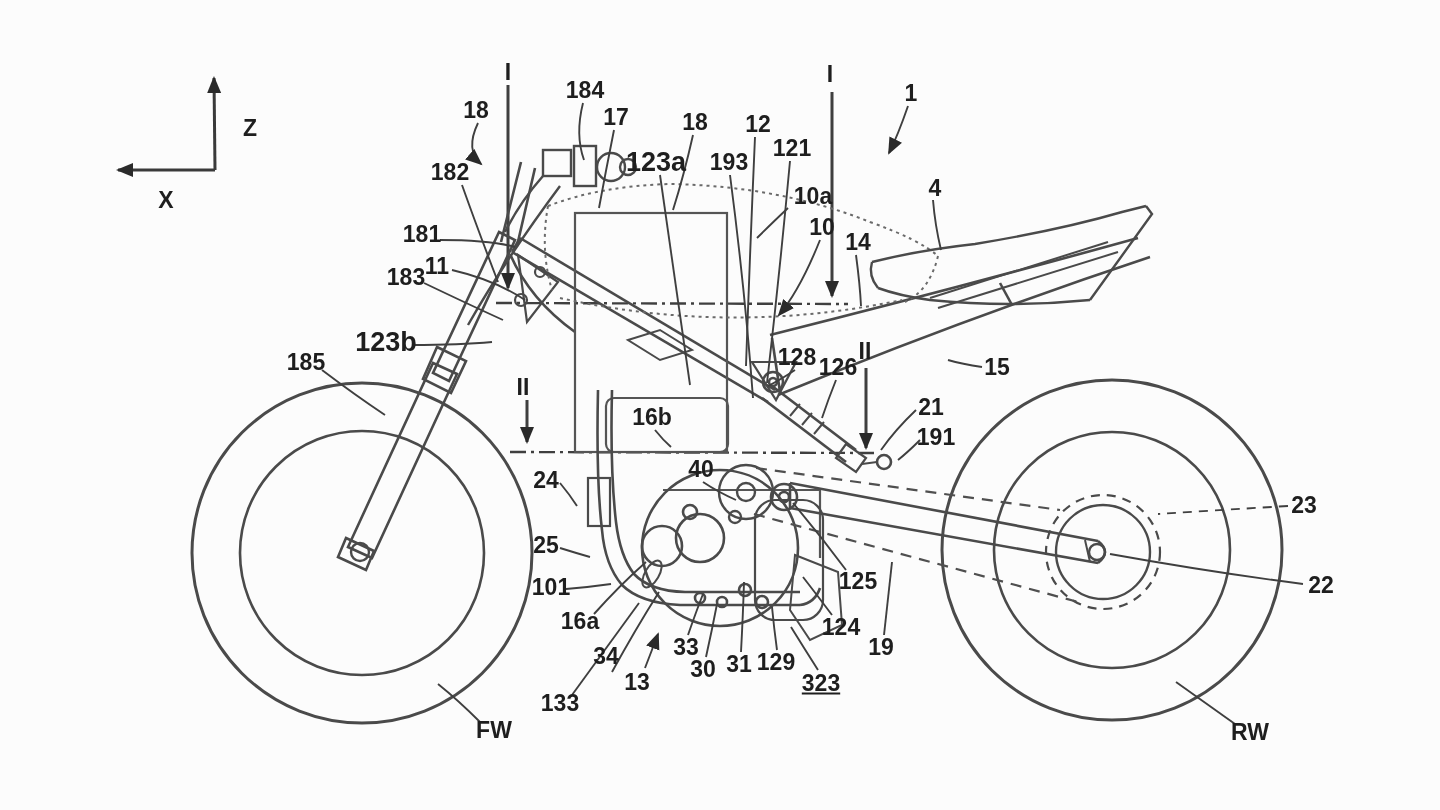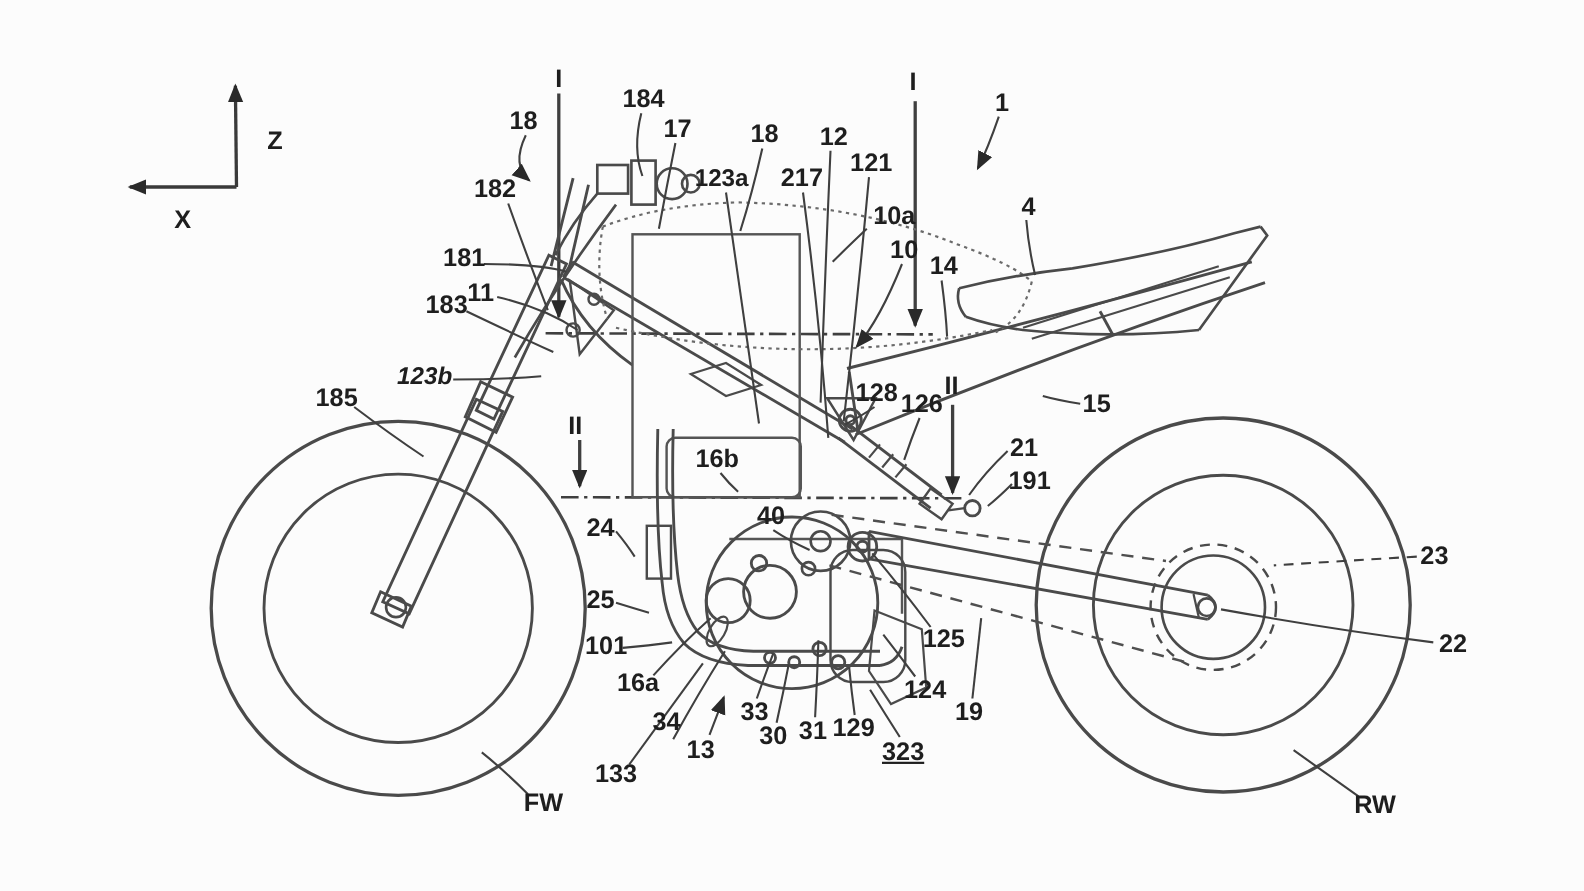--- a/index.html
+++ b/index.html
@@ -15,7 +15,7 @@
     font-weight:bold;font-size:23px;letter-spacing:0px;color:#1e1e1e;
     white-space:nowrap;
   }
-  .ref-label.small{font-size:22px;}
+  .ref-label.small{font-size:27px;}
 </style>
 </head>
 <body>

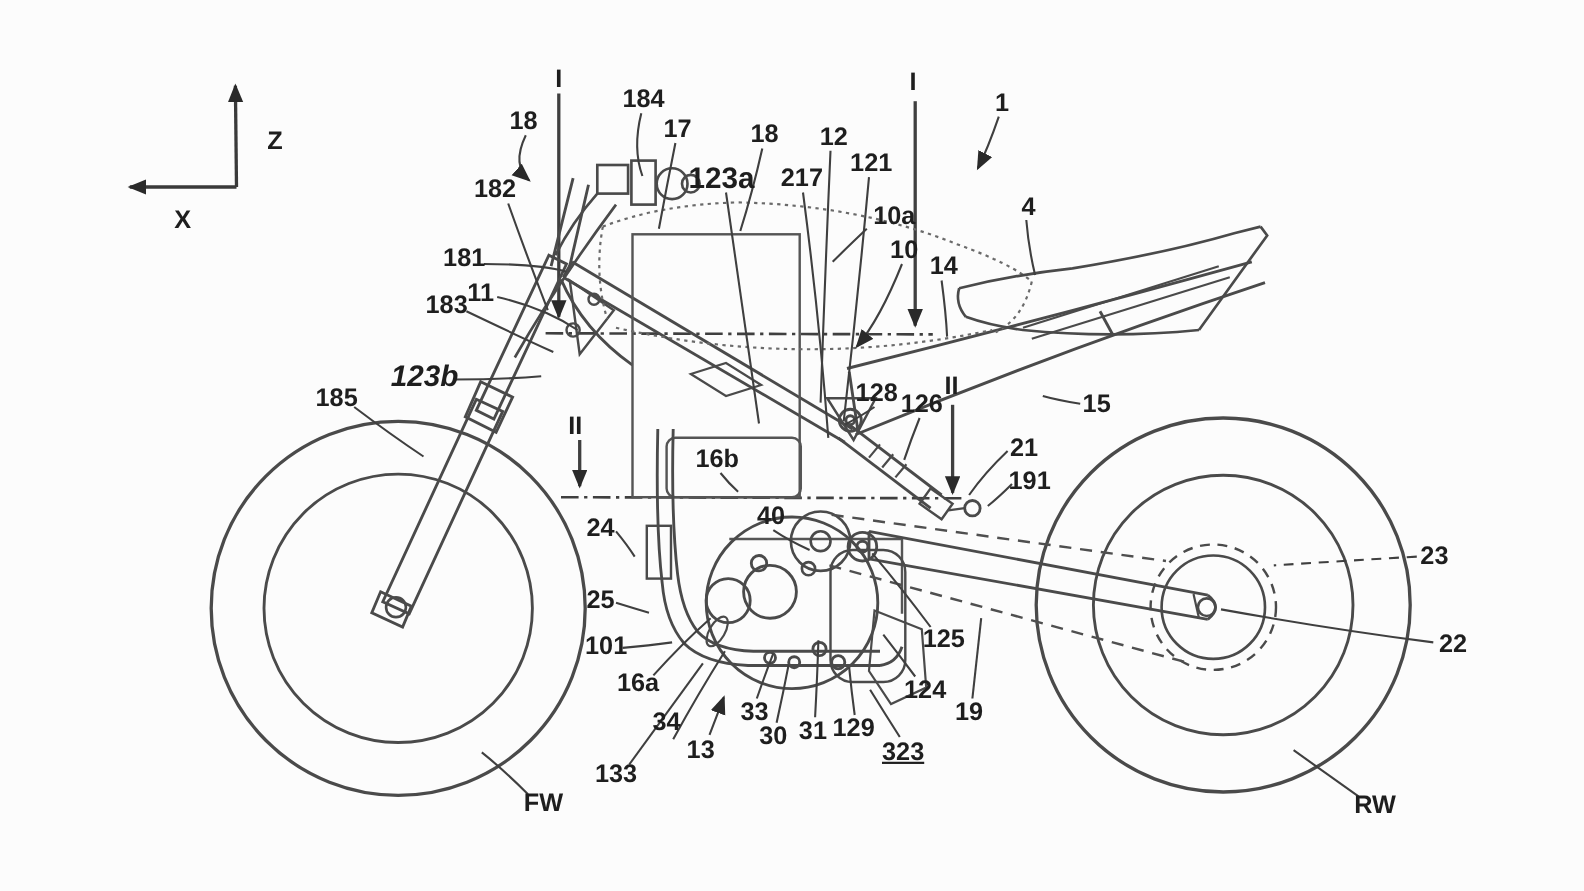--- a/index.html
+++ b/index.html
@@ -243,7 +243,7 @@
       <span class="ref-label" style="left: 406px; top: 277px;">183</span>
       <span class="ref-label small" style="left: 386px; top: 342px; font-style: italic;">123b</span>
       <span class="ref-label small" style="left: 656px; top: 162px;">123a</span>
-      <span class="ref-label" style="left: 729px; top: 162px;">217</span>
+      <span class="ref-label" style="left: 729px; top: 162px;">193</span>
       <span class="ref-label" style="left: 306px; top: 362px; text-align: right;">185</span>
       <span class="ref-label" style="left: 797px; top: 357px;">128</span>
       <span class="ref-label" style="left: 838px; top: 367px;">126</span>

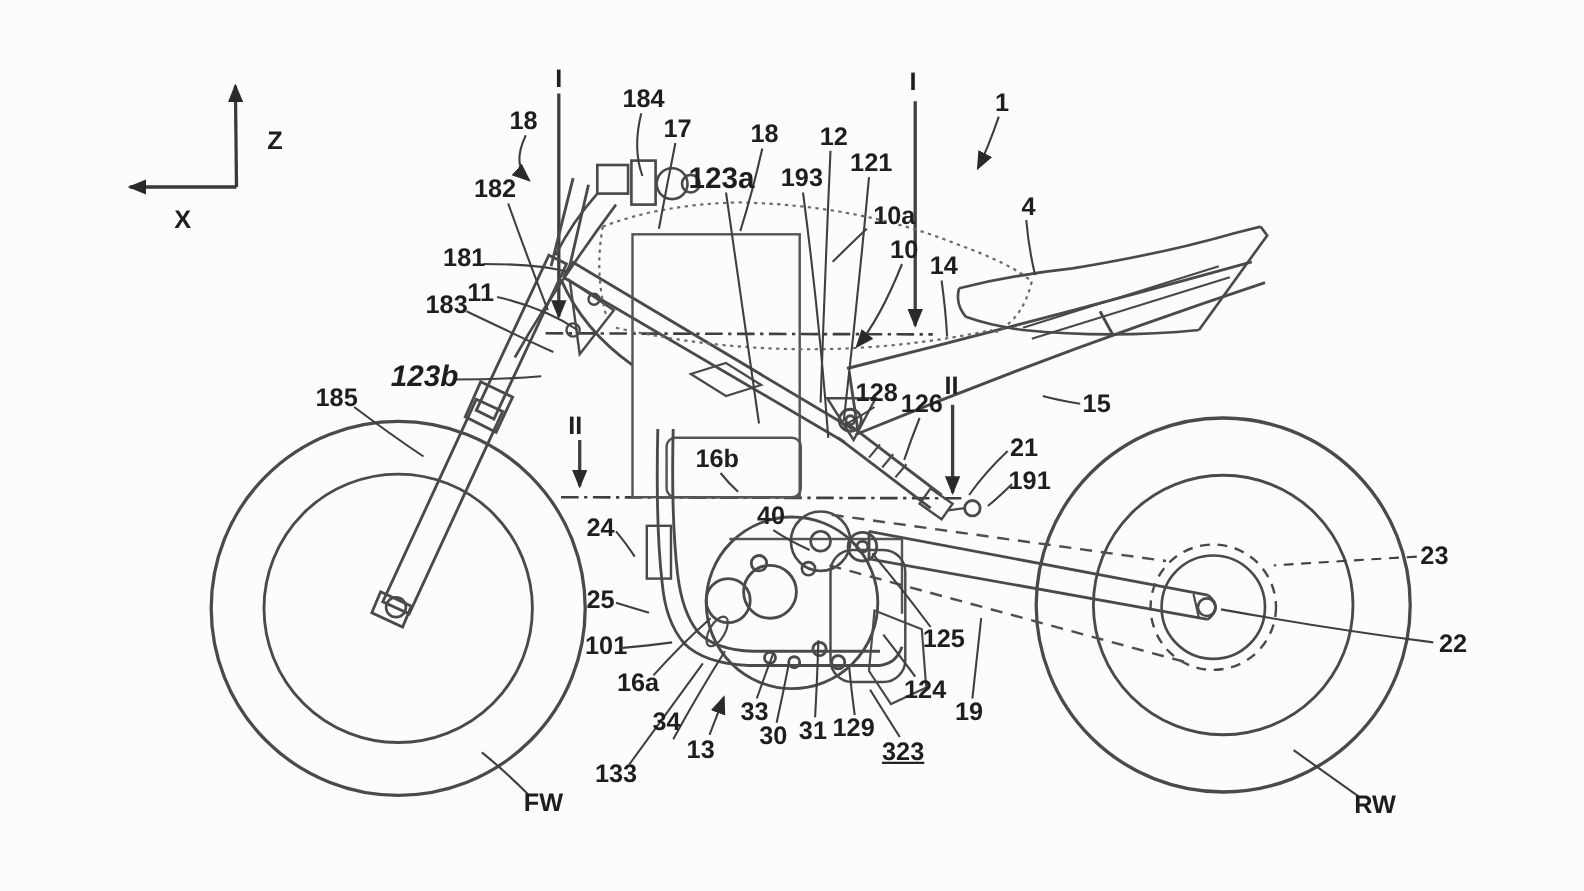--- a/index.html
+++ b/index.html
@@ -241,7 +241,7 @@
       <span class="ref-label" style="left: 422px; top: 234px;">181</span>
       <span class="ref-label" style="left: 437px; top: 266px;">11</span>
       <span class="ref-label" style="left: 406px; top: 277px;">183</span>
-      <span class="ref-label small" style="left: 386px; top: 342px; font-style: italic;">123b</span>
+      <span class="ref-label small" style="left: 386px; top: 342px;">123b</span>
       <span class="ref-label small" style="left: 656px; top: 162px;">123a</span>
       <span class="ref-label" style="left: 729px; top: 162px;">193</span>
       <span class="ref-label" style="left: 306px; top: 362px; text-align: right;">185</span>

